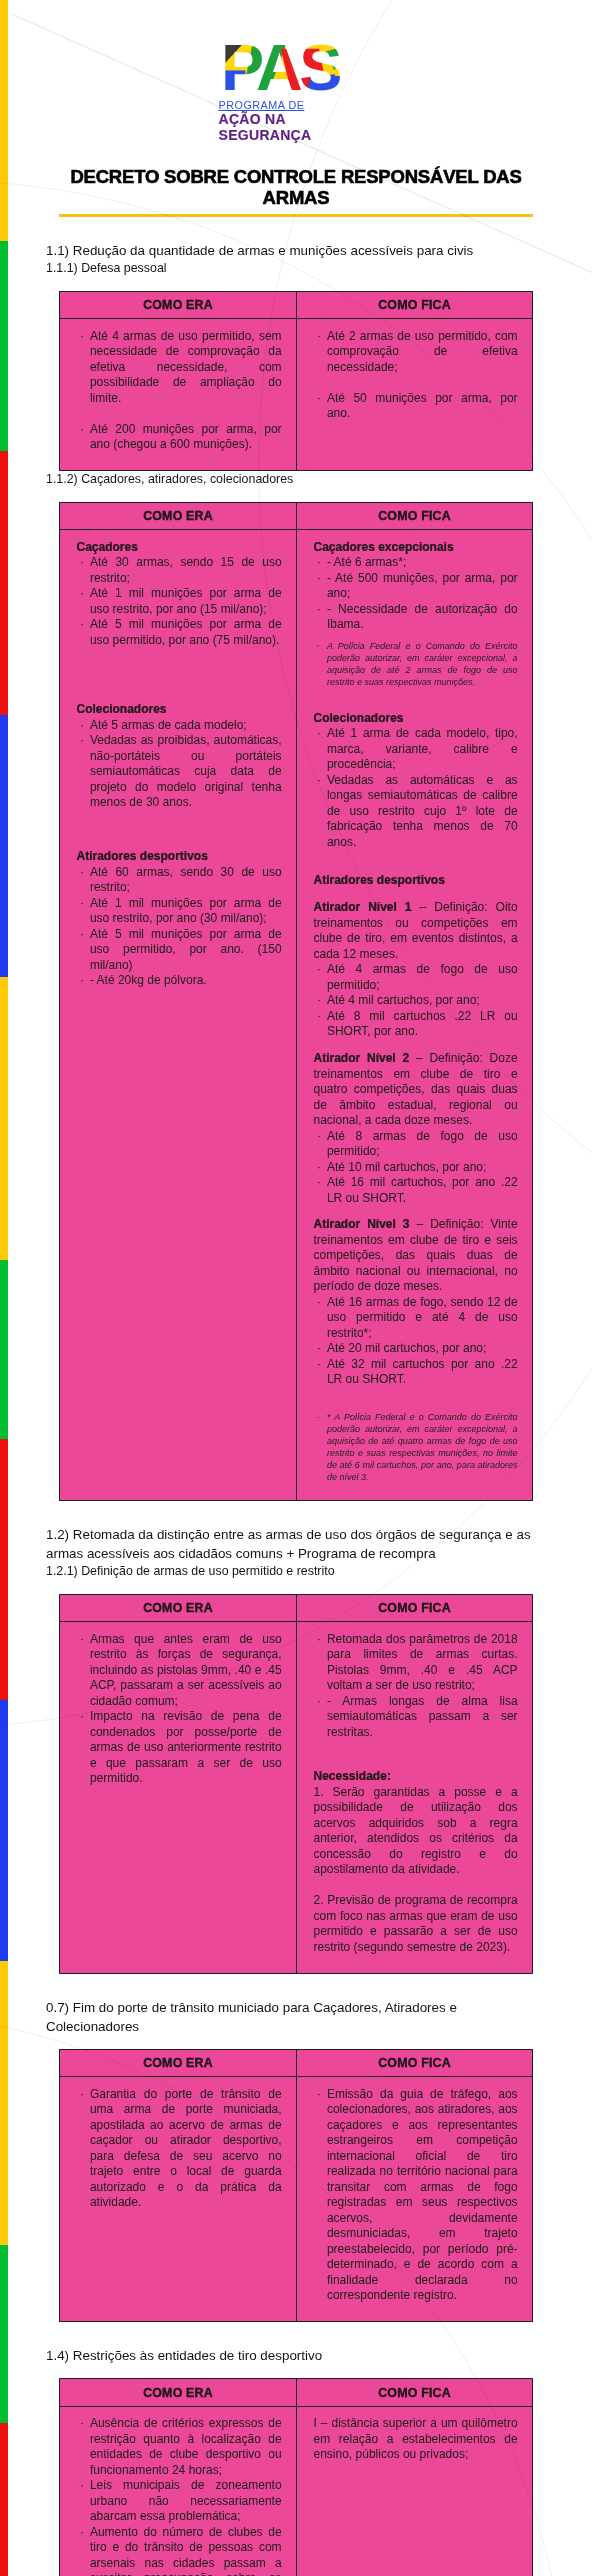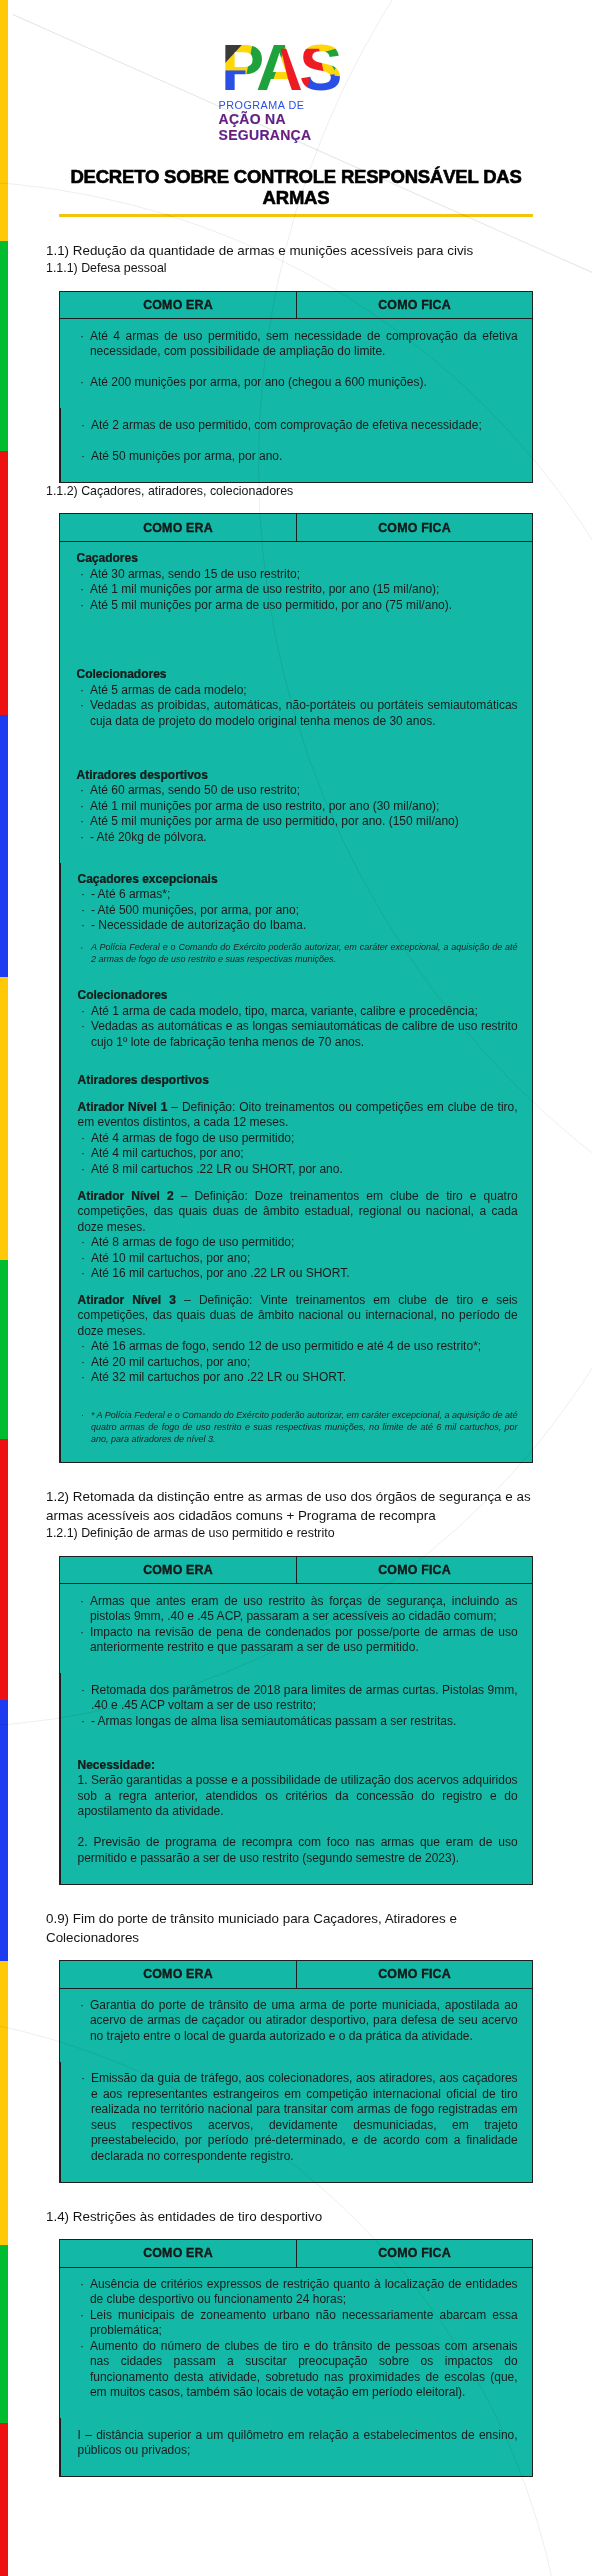--- a/index.html
+++ b/index.html
@@ -15,7 +15,7 @@
   #logo-wrap{padding-top:40px;text-align:center;}
   #logo-svg{display:block;margin:0 auto;}
   .logo-sub1{margin:5.2px 0 0 0;text-align:left;width:155px;margin-left:auto;margin-right:auto;
-             font-size:10.8px;letter-spacing:0.5px;color:#2a4fe4;font-weight:400;}
+             font-size:10.8px;letter-spacing:0.5px;color:#2a4fe4;font-weight:400;text-decoration:underline;}
   .logo-sub2{text-align:left;width:155px;margin-left:auto;margin-right:auto;
              font-size:14px;letter-spacing:0.3px;color:#701a75;font-weight:700;-webkit-text-stroke:0.2px #2a4fe4;}
   #page-title{margin:24px auto 0 auto;width:479px;text-align:center;font-size:18.5px;font-weight:700;

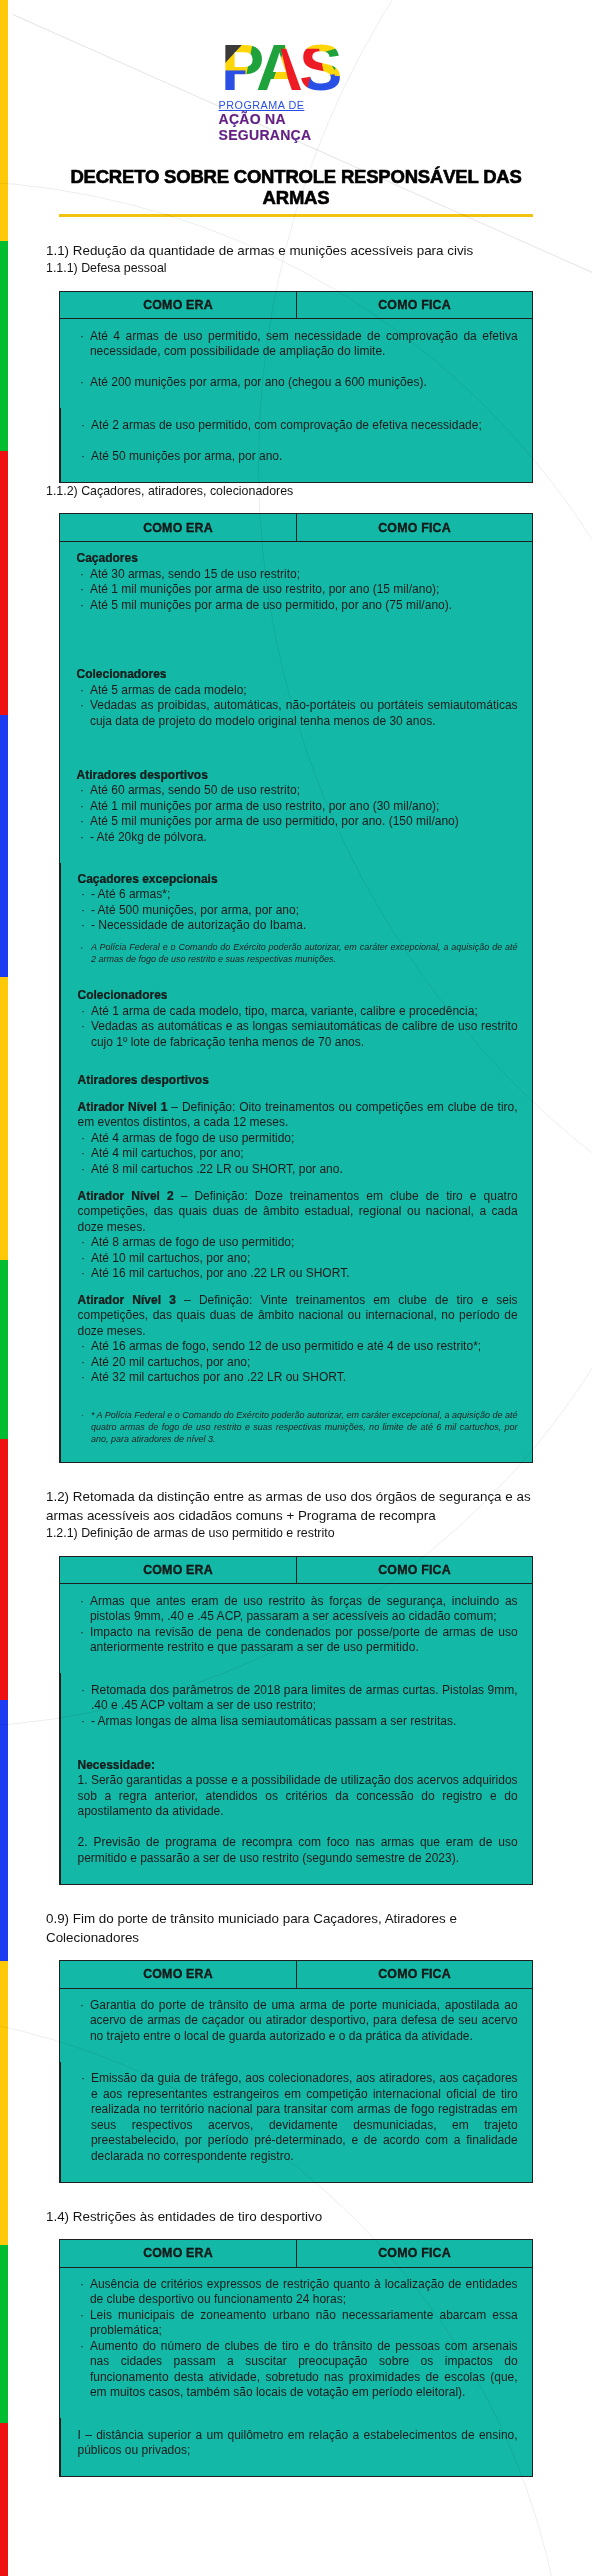--- a/index.html
+++ b/index.html
@@ -25,7 +25,7 @@
   #sections{width:592px;}
   .sec-h{margin:24px 0 0 46px;width:495px;font-size:13.4px;line-height:19px;color:#141414;}
   .sub-h{margin:0 0 0 46px;width:495px;font-size:12.4px;line-height:17.5px;color:#141414;}
-  .ct{margin:13.4px 0 0 59px;width:474px;border:1.5px solid #1f1f1f;background:#14b8a6;box-sizing:border-box;}
+  .ct{margin:13.4px 0 0 59px;width:474px;border:1.5px solid #1f1f1f;background:#ec4899;box-sizing:border-box;}
   .ct-head{display:grid;grid-template-columns:1fr 1fr;border-bottom:1.5px solid #1f1f1f;}
   .ct-head .hcell{padding:6.2px 4.1px;text-align:center;font-weight:700;font-size:12.4px;
                   -webkit-text-stroke:0.3px #000;letter-spacing:0.2px;}

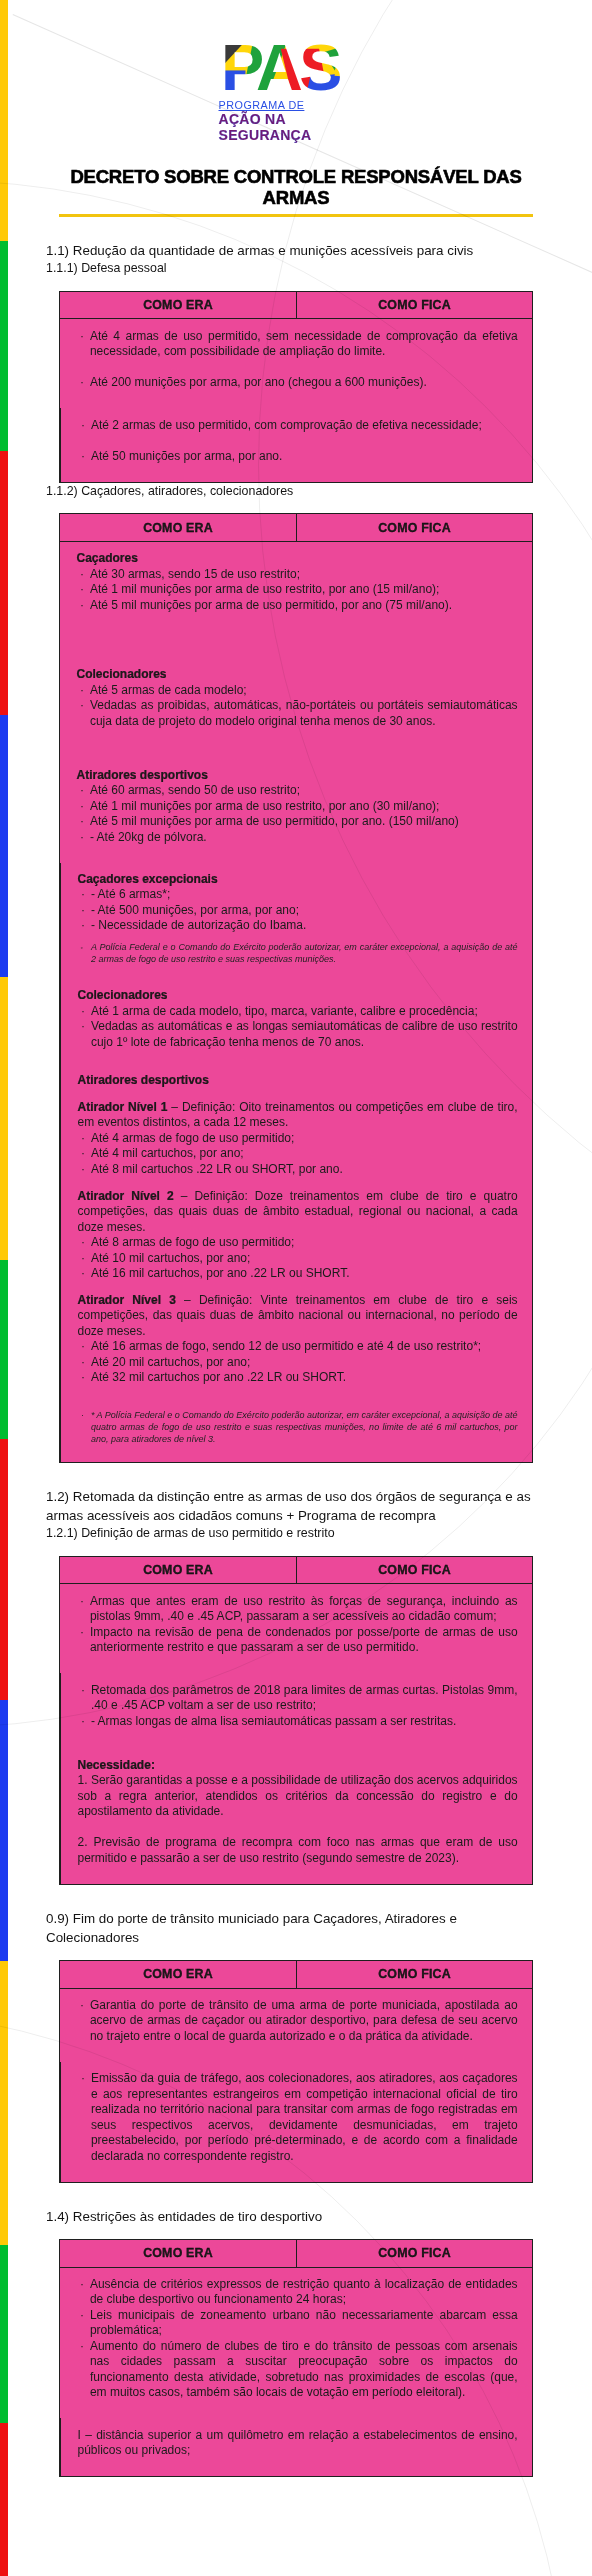--- a/index.html
+++ b/index.html
@@ -30,7 +30,7 @@
   .ct-head .hcell{padding:6.2px 4.1px;text-align:center;font-weight:700;font-size:12.4px;
                   -webkit-text-stroke:0.3px #000;letter-spacing:0.2px;}
   .ct-head .hcell+.hcell{border-left:1px solid #1f1f1f;}
-  .ct-body{display:grid;grid-template-columns:1fr;}
+  .ct-body{display:grid;grid-template-columns:1fr 1fr;}
   .ct-body .cell{padding:9.3px 14.4px 17.5px 16.5px;box-sizing:border-box;}
   .ct-body .cell+.cell{border-left:1px solid #1f1f1f;}
   .cell{font-size:12px;line-height:15.5px;text-align:justify;text-align-last:left;hyphens:auto;}

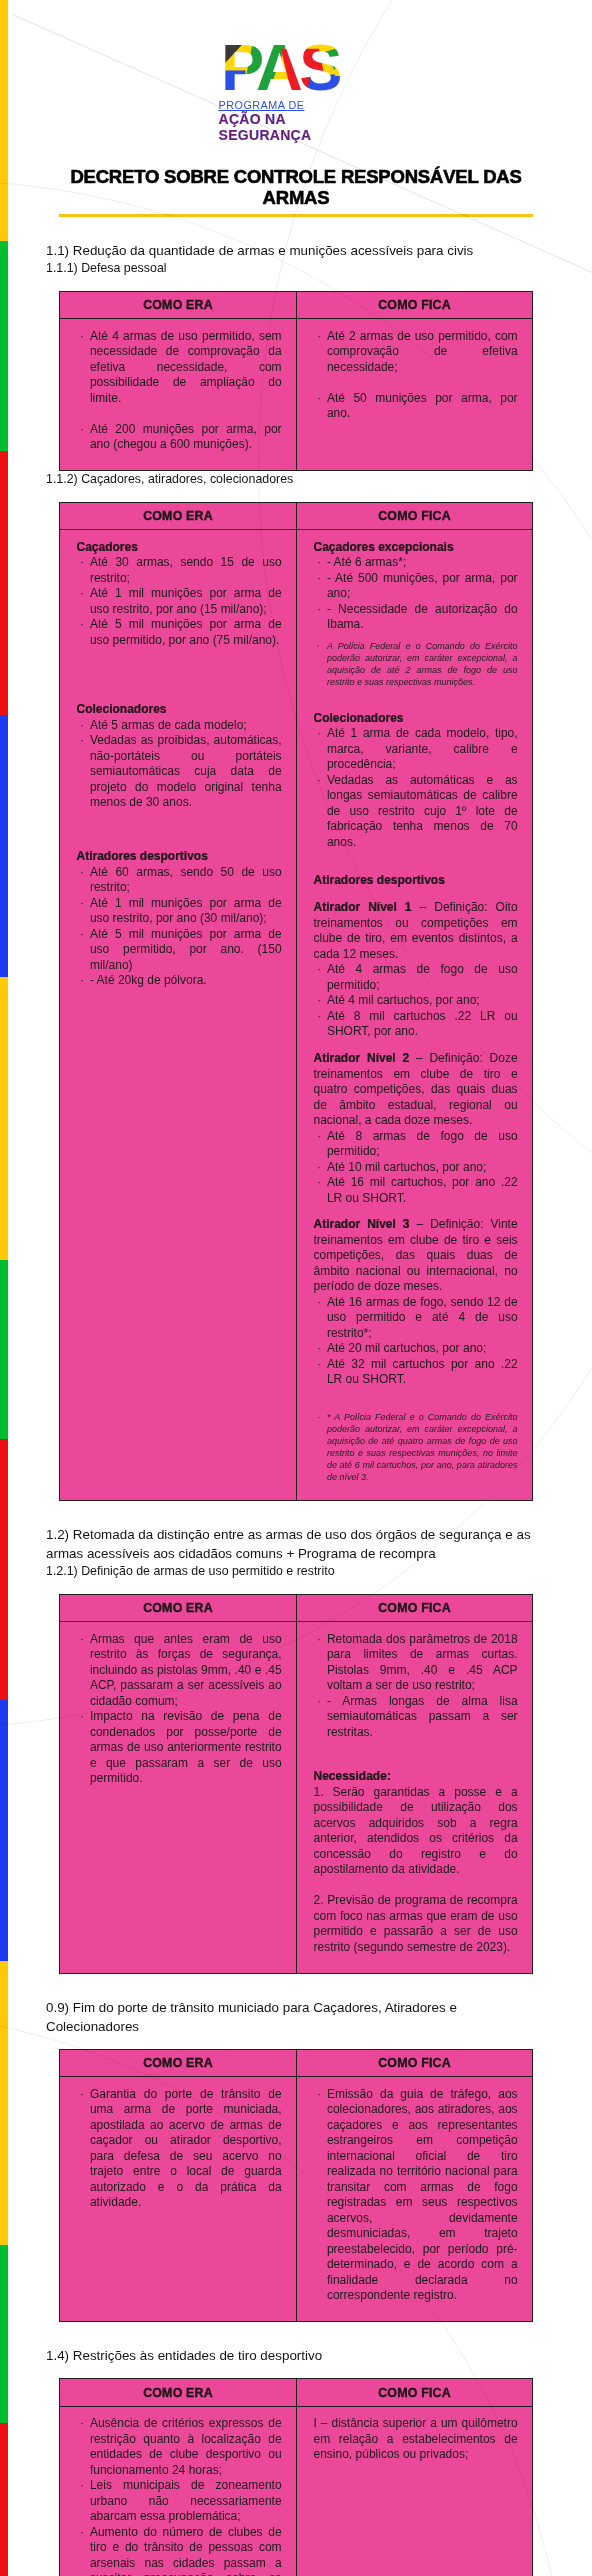--- a/index.html
+++ b/index.html
@@ -137,7 +137,7 @@
           <div class="it-b">Vedadas as proibidas, automáticas, não-portáteis ou portáteis semiautomáticas cuja data de projeto do modelo original tenha menos de 30 anos.</div>
           <div class="it-sp"></div>
           <div class="it-h">Atiradores desportivos</div>
-          <div class="it-b">Até 60 armas, sendo 50 de uso restrito;</div>
+          <div class="it-b">Até 60 armas, sendo 30 de uso restrito;</div>
           <div class="it-b">Até 1 mil munições por arma de uso restrito, por ano (30 mil/ano);</div>
           <div class="it-b">Até 5 mil munições por arma de uso permitido, por ano. (150 mil/ano)</div>
           <div class="it-b">- Até 20kg de pólvora.</div>

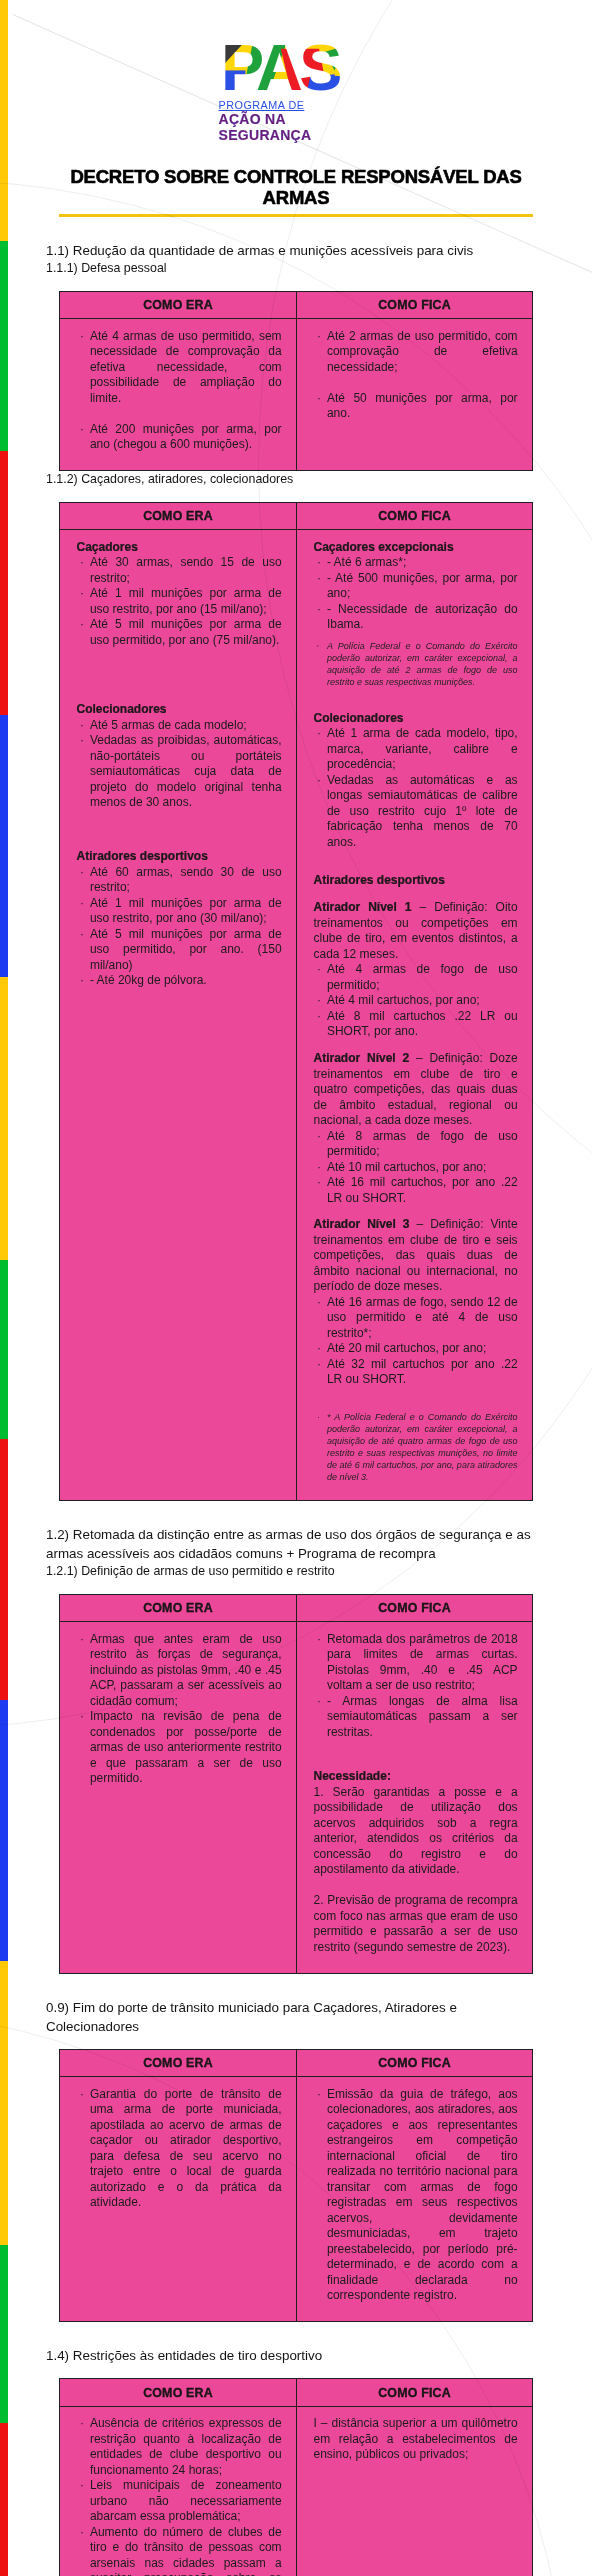--- a/index.html
+++ b/index.html
@@ -192,7 +192,7 @@
         </div>
       </div>
     </div>
-    <div class="sec-h">0.9) Fim do porte de trânsito municiado para Caçadores, Atiradores e Colecionadores</div>
+    <div class="sec-h">0.7) Fim do porte de trânsito municiado para Caçadores, Atiradores e Colecionadores</div>
     <div class="ct">
       <div class="ct-head">
         <div class="hcell">COMO ERA</div>

